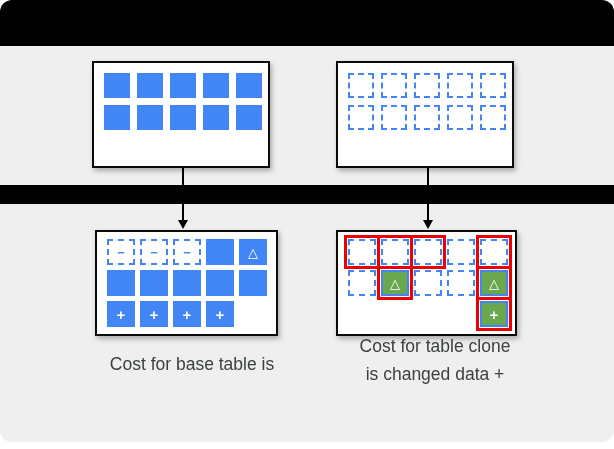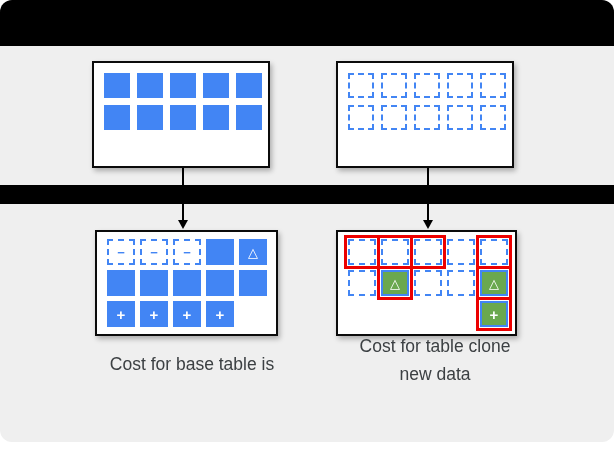--- a/index.html
+++ b/index.html
@@ -198,6 +198,7 @@
 
   <div class="caption" id="caption-clone">
     <div>Cost for table clone</div>
+    <div>is changed data +</div>
     <div>new data</div>
   </div>
 

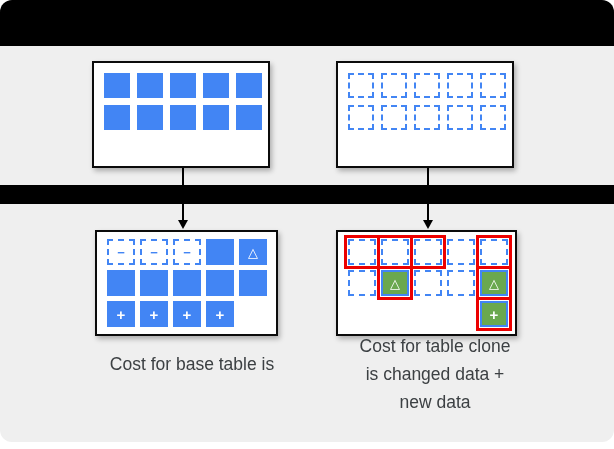--- a/index.html
+++ b/index.html
@@ -199,7 +199,6 @@
   <div class="caption" id="caption-clone">
     <div>Cost for table clone</div>
     <div>is changed data +</div>
-    <div>new data</div>
   </div>
 
 </div>

